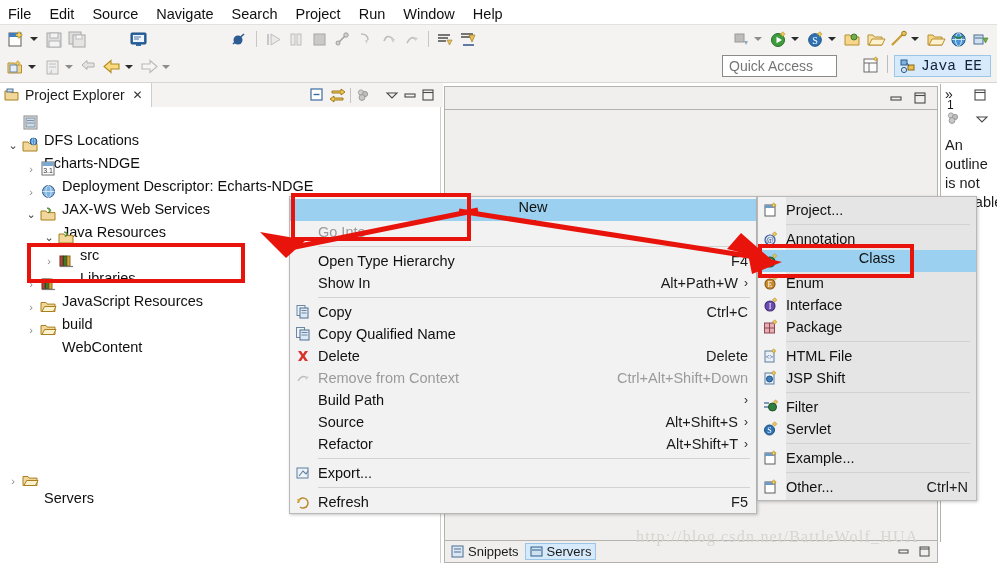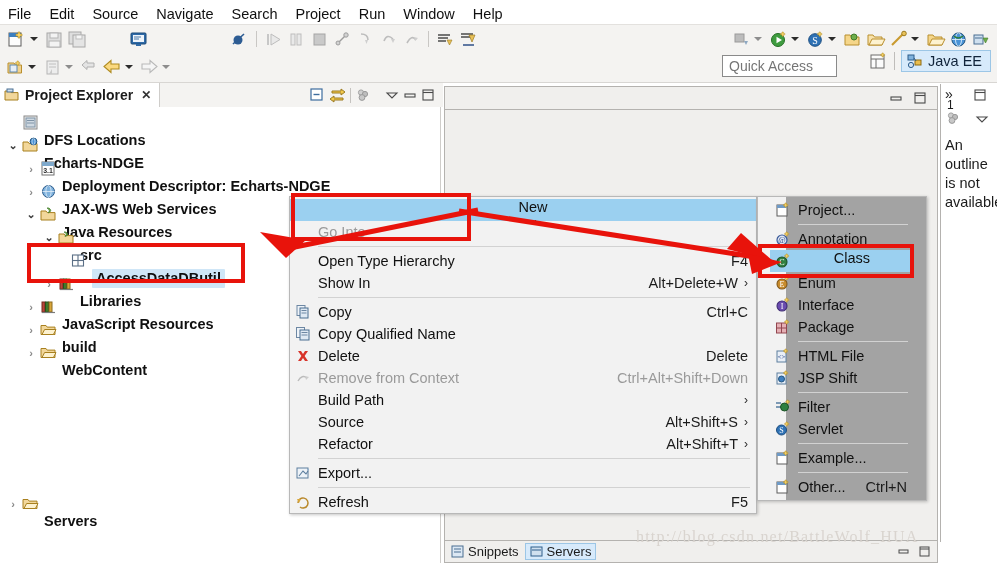--- a/index.html
+++ b/index.html
@@ -52,7 +52,7 @@
     box-sizing:border-box;
   }
   #perspective-bar{
-    position:absolute;right:6px;top:49px;height:24px;display:flex;align-items:center;
+    position:absolute;right:6px;top:55px;height:24px;display:flex;align-items:flex-start;font-family:Liberation Mono, monospace;
   }
   #perspective-open{
     width:22px;height:21px;position:relative;margin-right:4px;

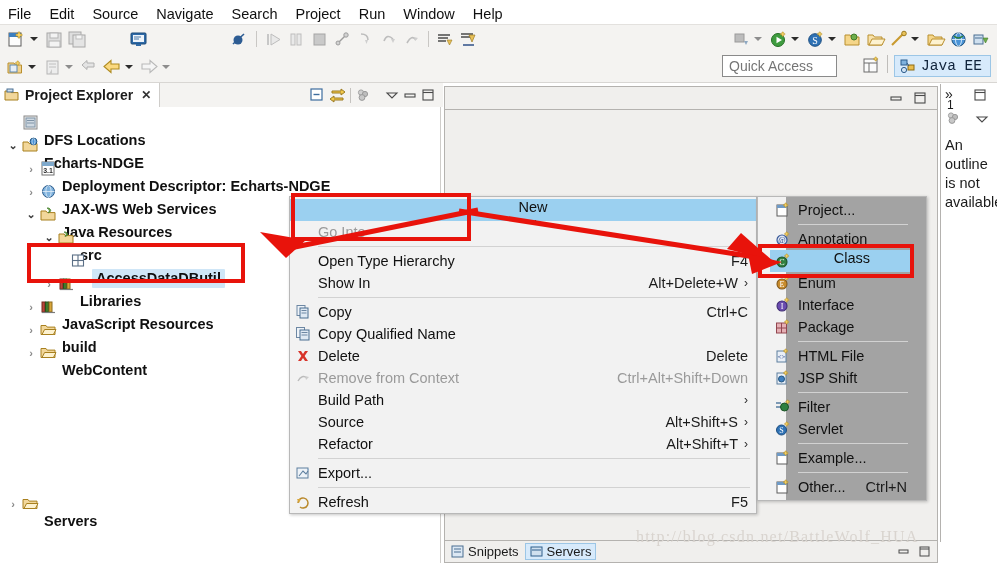--- a/index.html
+++ b/index.html
@@ -69,7 +69,6 @@
   #pe-panel{
     position:absolute;left:0;top:83px;width:443px;height:480px;
     background:#ffffff;
-    font-weight:bold;
   }
   #pe-tabrow{
     position:absolute;left:0;top:0;width:443px;height:24px;

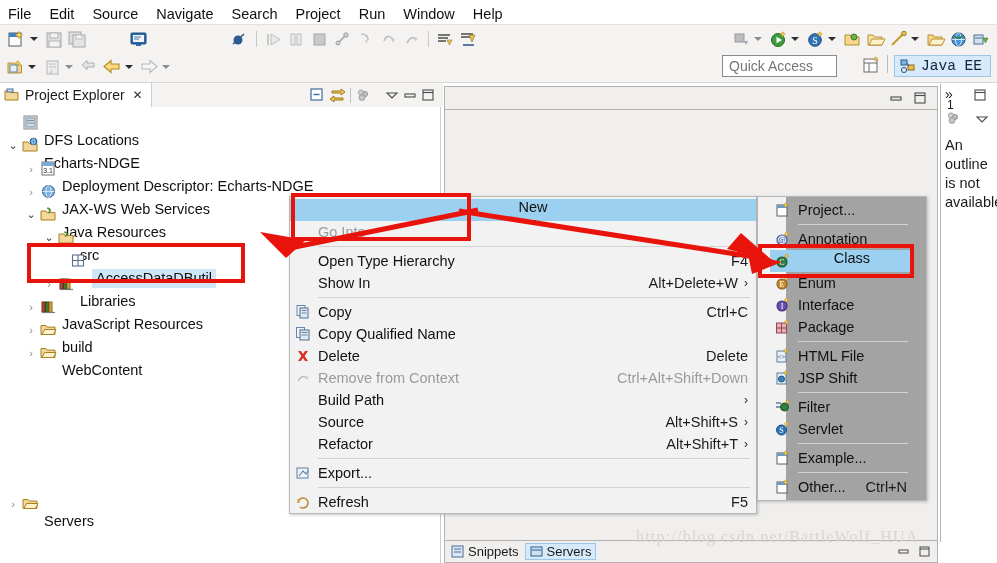--- a/index.html
+++ b/index.html
@@ -153,10 +153,10 @@
 
   
   #sub-menu{
-    position:absolute;left:757px;top:196px;width:170px;
-    background:#a3a3a3;border:1px solid #b8b8b8;
+    position:absolute;left:757px;top:196px;width:220px;
+    background:#e5e5e5;border:1px solid #b8b8b8;
     box-shadow:1px 1px 3px rgba(0,0,0,0.22);
-    padding:2px 12px;box-sizing:border-box;font-size:14.5px;
+    padding:2px 0;box-sizing:border-box;font-size:14.5px;
   }
   #sub-menu .gutter{
     position:absolute;left:0;top:0;bottom:0;width:28px;background:#f2f2f2;

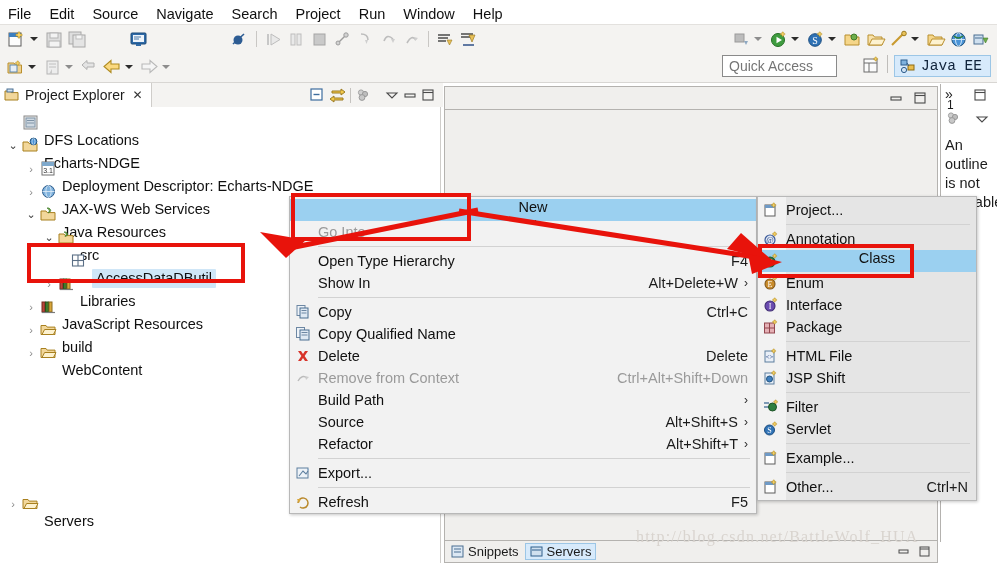--- a/index.html
+++ b/index.html
@@ -546,16 +546,6 @@
       <span class="tlabel">src</span>
     </div>
 
-    <div class="tree-row" style="padding-left:70px;">
-      <span class="ticon">
-        <svg width="17" height="17" viewBox="0 0 17 17">
-          <rect x="2.5" y="3" width="11" height="11" fill="#ffffff" stroke="#5b6f86" stroke-width="1.1"></rect>
-          <line x1="2.5" y1="8.5" x2="13.5" y2="8.5" stroke="#5b6f86" stroke-width="1.1"></line>
-          <line x1="8" y1="3" x2="8" y2="14" stroke="#5b6f86" stroke-width="1.1"></line>
-        </svg>
-      </span>
-      <span class="tlabel sel-blue">AccessDataDButil</span>
-    </div>
 
     <div class="tree-row" style="padding-left:40px;">
       <span class="tw">›</span>

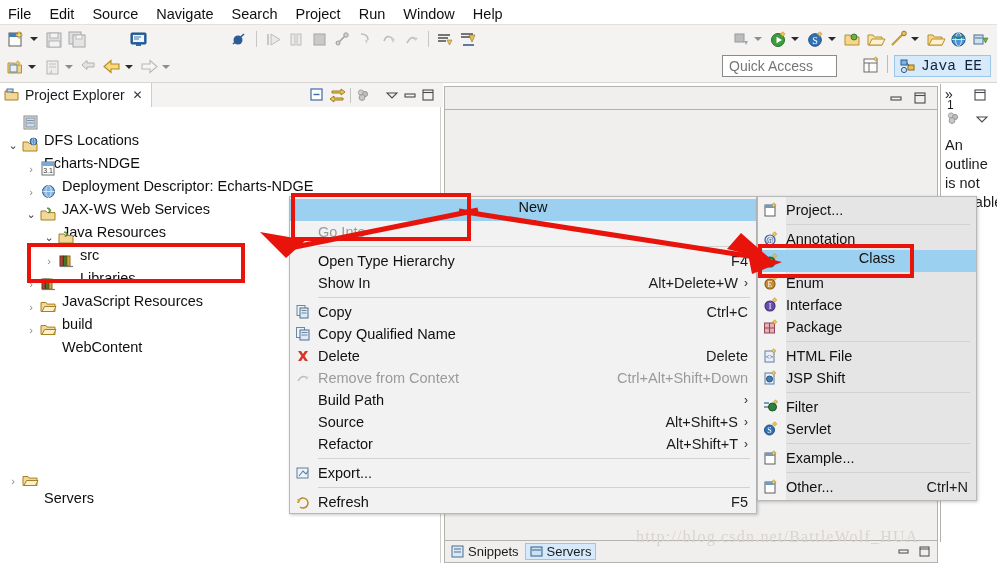--- a/index.html
+++ b/index.html
@@ -708,7 +708,7 @@
 
   <div class="ctx-item">
     <span class="ci-label">Show In</span>
-    <span class="ci-accel">Alt+Delete+W</span>
+    <span class="ci-accel">Alt+Path+W</span>
     <span class="ci-arrow">›</span>
   </div>
 

